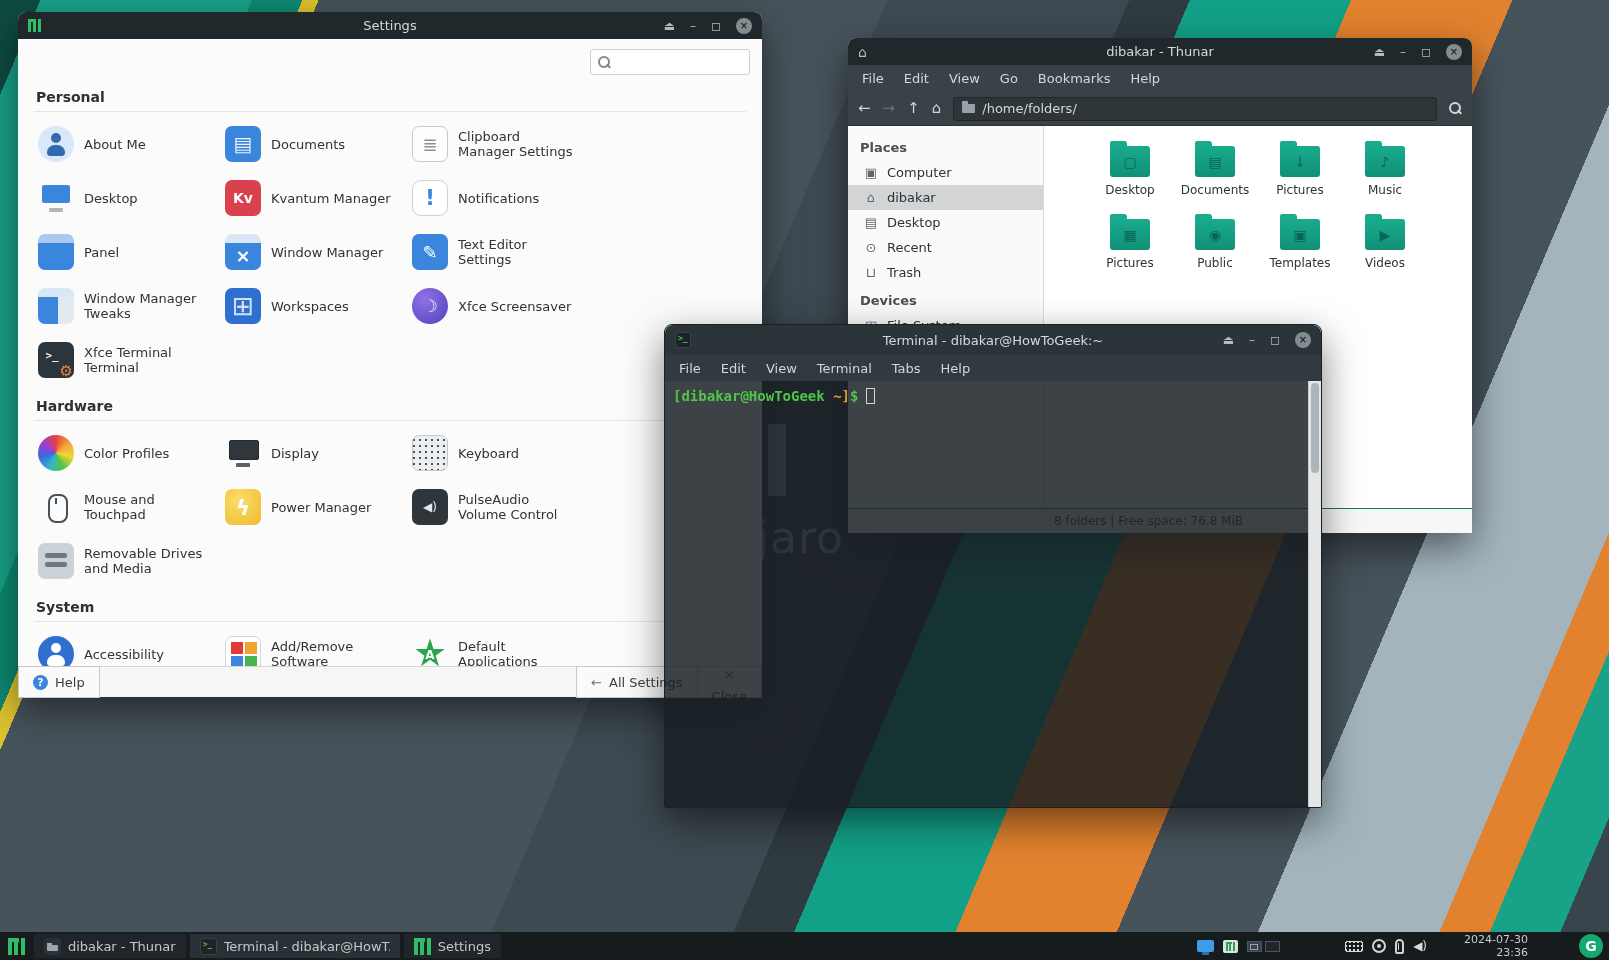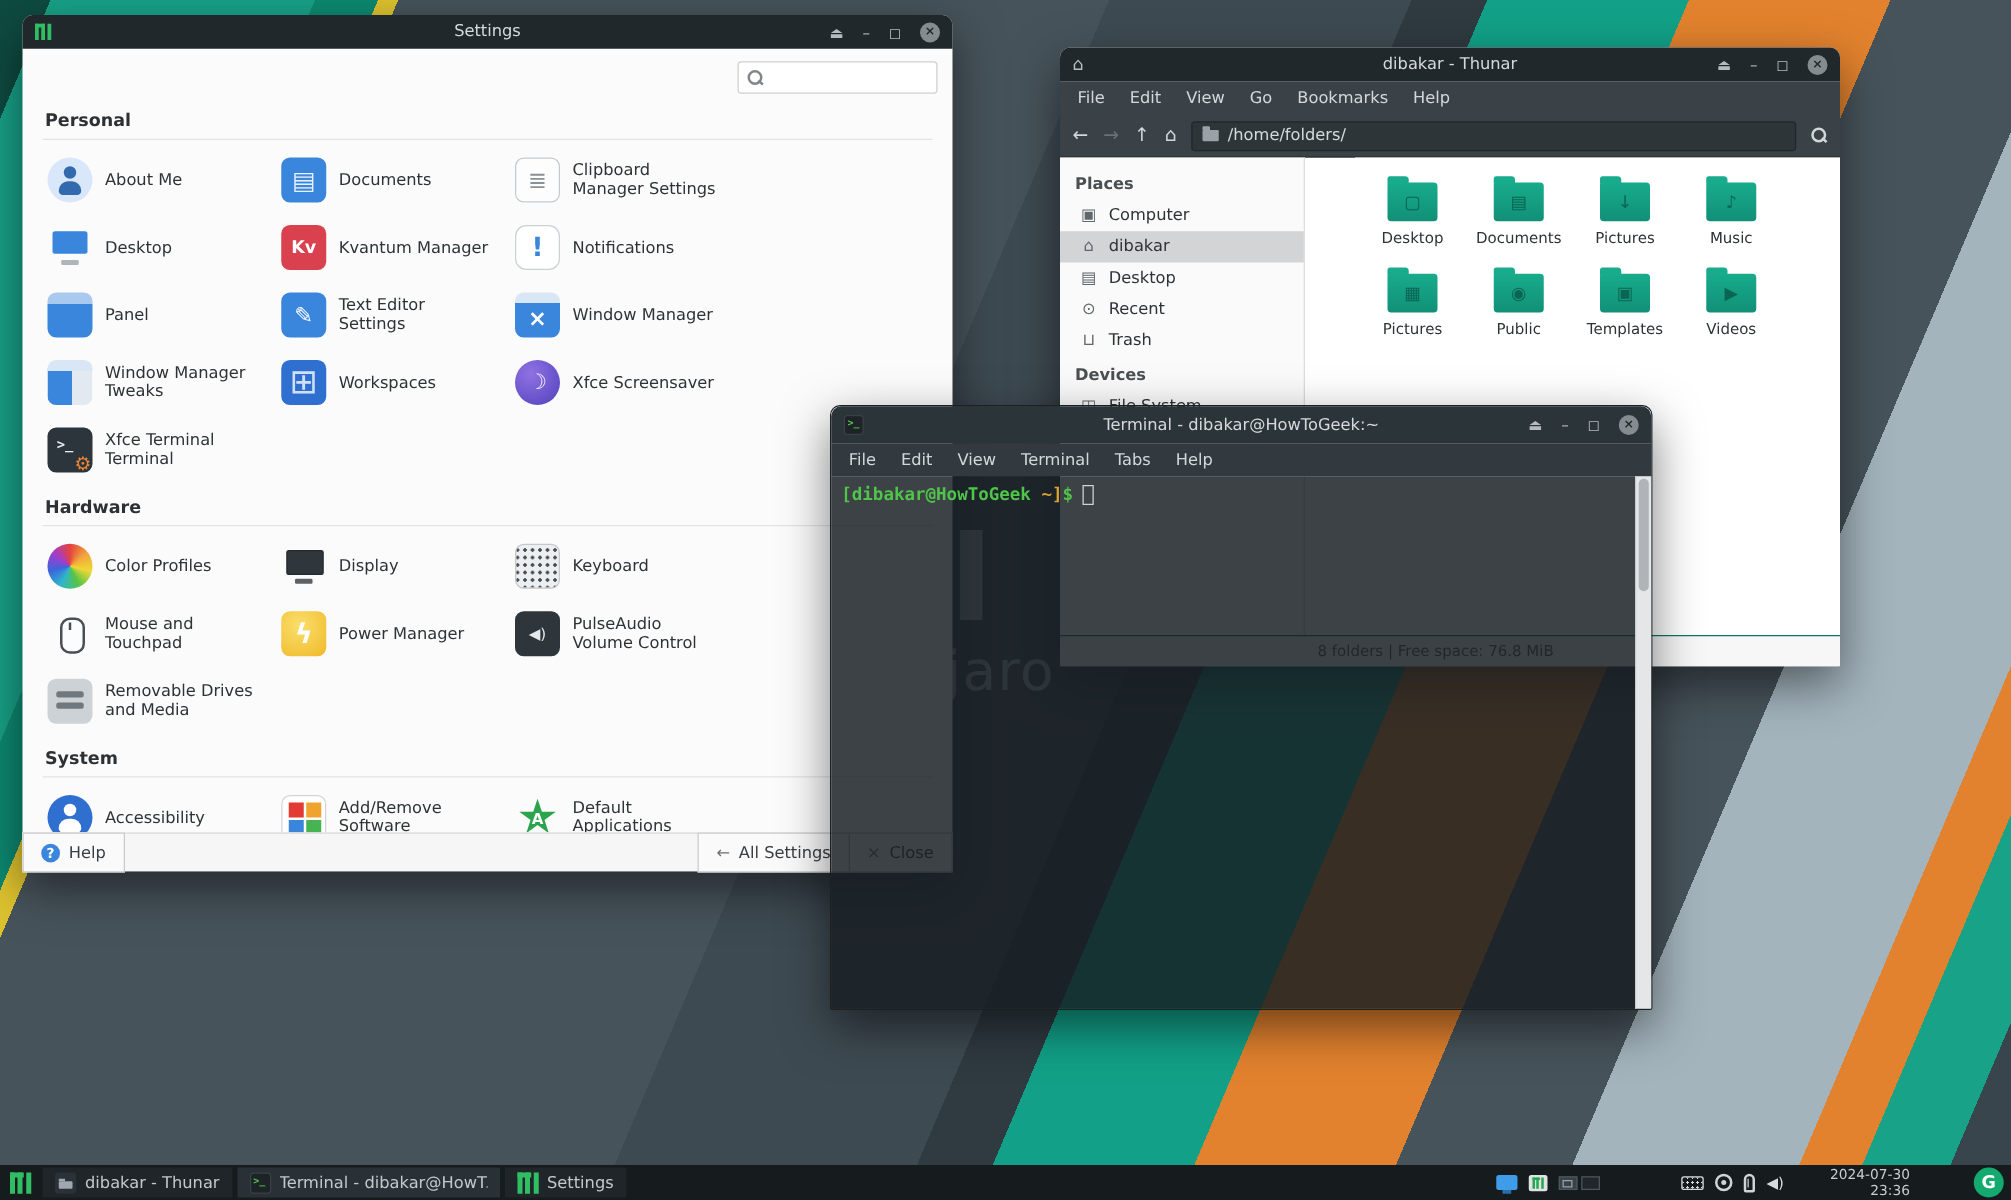--- a/index.html
+++ b/index.html
@@ -267,17 +267,17 @@
           </div>
 
           <div class="s-item">
+            <span class="tile ic-wm">
+              <i></i>
+            </span>
+            <span class="s-label">Window Manager</span>
+          </div>
+
+          <div class="s-item">
             <span class="tile ic-editor">
               <i></i>
             </span>
             <span class="s-label">Text Editor Settings</span>
-          </div>
-
-          <div class="s-item">
-            <span class="tile ic-wm">
-              <i></i>
-            </span>
-            <span class="s-label">Window Manager</span>
           </div>
 
           <div class="s-item">

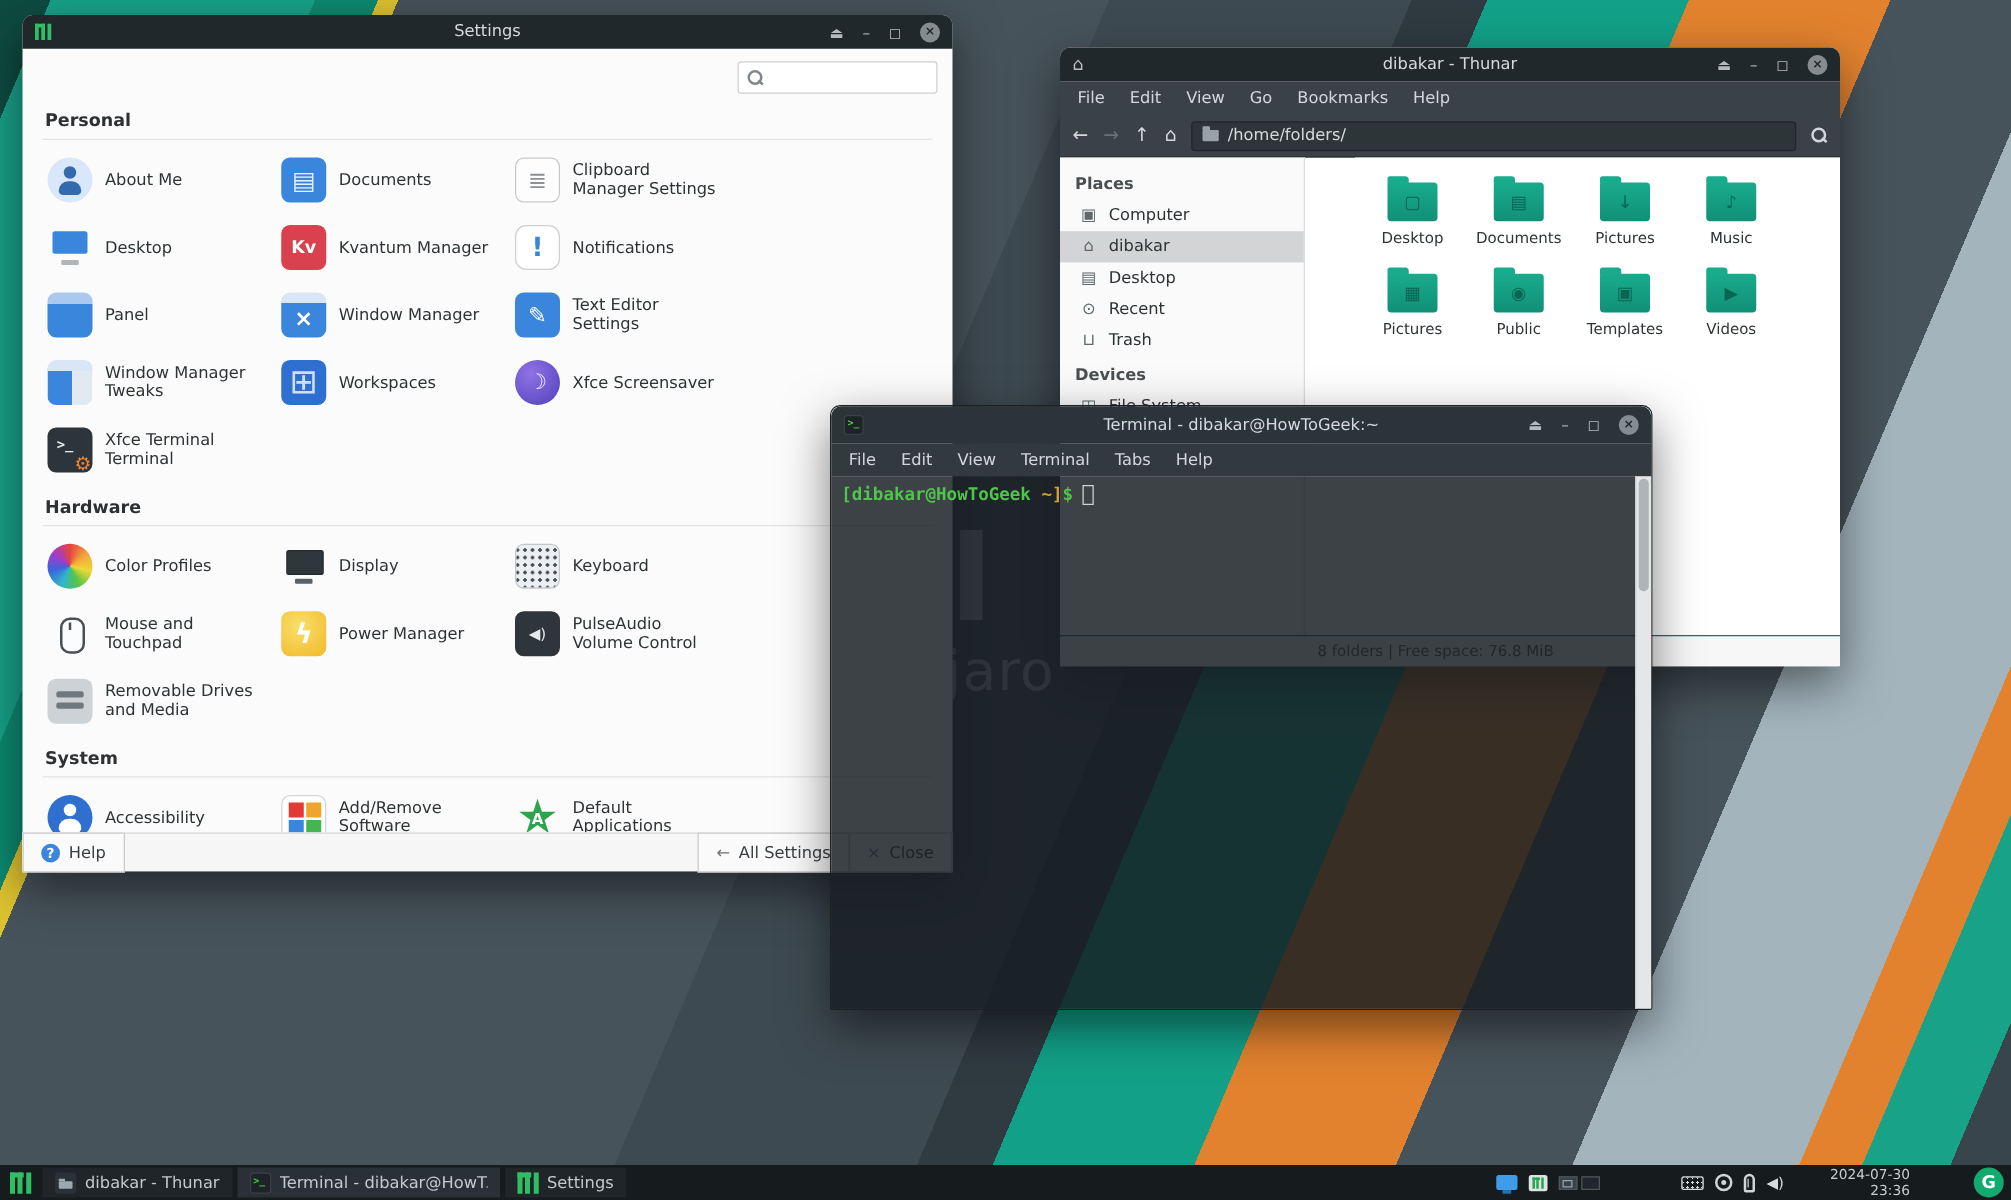--- a/index.html
+++ b/index.html
@@ -112,7 +112,7 @@
   .f-btn { border:1px solid #c9c9c9; background:#fafafa; display:flex; align-items:center; gap:7px; padding:0 14px; font-size:13px; color:#3a3e41; margin:-1px 0; }
   .f-btn.first { margin-left:0; }
   .f-btn.right { margin-left:auto; }
-  .f-btn + .f-btn.adj { margin-left:-1px; }
+  .f-btn + .f-btn.adj { margin-left:-1px;flex-direction:column; }
   .q-ico { width:15px; height:15px; border-radius:50%; background:#3a86dd; color:#fff; font-size:11px; font-weight:bold; display:flex; align-items:center; justify-content:center; }
   .f-glyph { color:#6b7176; }
 

